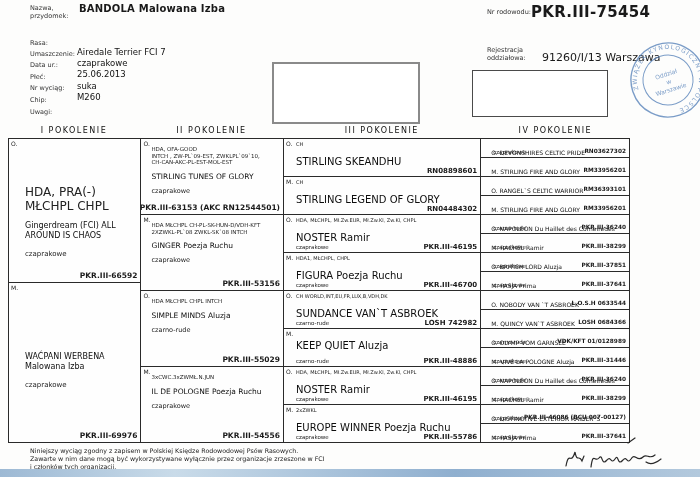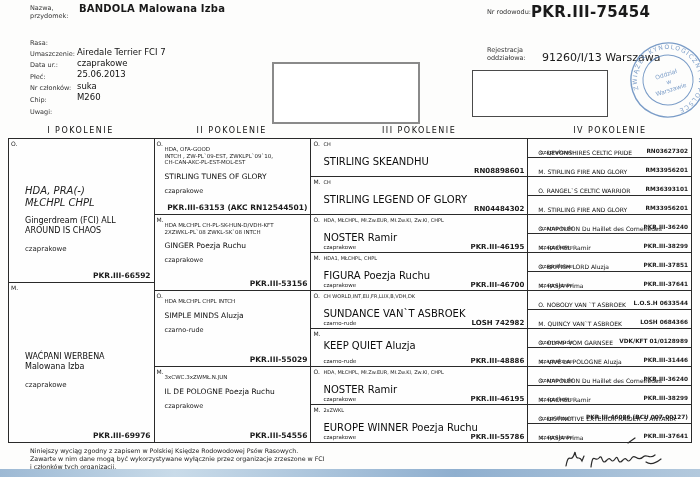--- a/index.html
+++ b/index.html
@@ -83,7 +83,7 @@
     <span class="hlabel">Płeć:</span><span class="hval">suka</span>
   </div>
   <div class="hrow" style="top:85px">
-    <span class="hlabel">Nr członków:</span><span class="hval">M260</span>
+    <span class="hlabel">Nr wyciąg:</span><span class="hval">M260</span>
   </div>
   <div class="hrow" style="top:97px">
     <span class="hlabel">Chip:</span><span class="hval"></span>

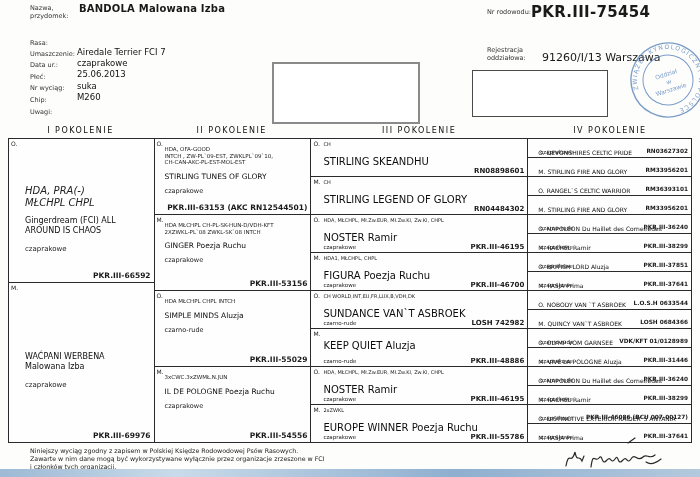--- a/index.html
+++ b/index.html
@@ -21,7 +21,7 @@
   
   .stamp{position:absolute;left:622px;top:34px;width:92px;height:92px;opacity:.8;transform:rotate(-18deg);}
   
-  .pedigree{position:absolute;left:8px;top:126px;width:684px;}
+  .pedigree{position:absolute;left:8px;top:126px;width:622px;}
   .gen-headers{display:flex;height:12px;}
   .gen-headers>div{text-align:center;font-size:8px;letter-spacing:1.5px;color:#111;}
   .w1{flex:0 0 21.2%;} .w2{flex:0 0 23.0%;} .w3{flex:0 0 31.8%;} .w4{flex:0 0 24.0%;}

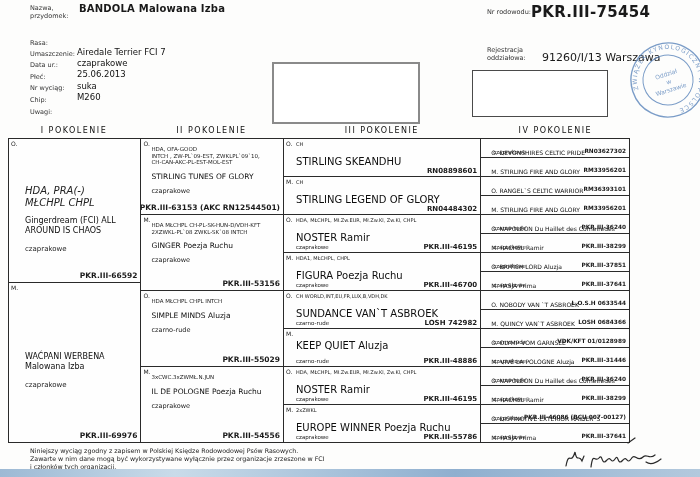--- a/index.html
+++ b/index.html
@@ -37,7 +37,7 @@
   .reg{position:absolute;bottom:1px;right:3px;font-size:7px;font-weight:bold;white-space:nowrap;}
   .g1 .cell{padding:46px 10px 12px 16px;}
   .g1 .cell:nth-child(2){padding-top:62px;}
-  .g1 .titles{font-size:10px;font-style:italic;}
+  .g1 .titles{font-size:12px;}
   .g1 .name{font-size:8px;margin-top:7px;line-height:1.25;}
   .g1 .color{margin-top:9px;font-size:7px;}
   .g1 .reg{bottom:2px;font-size:7.5px;}

